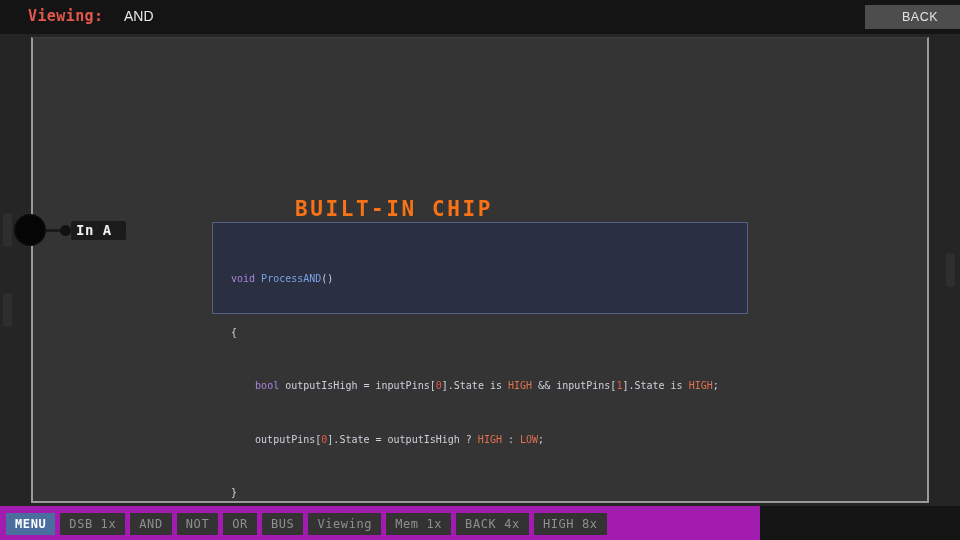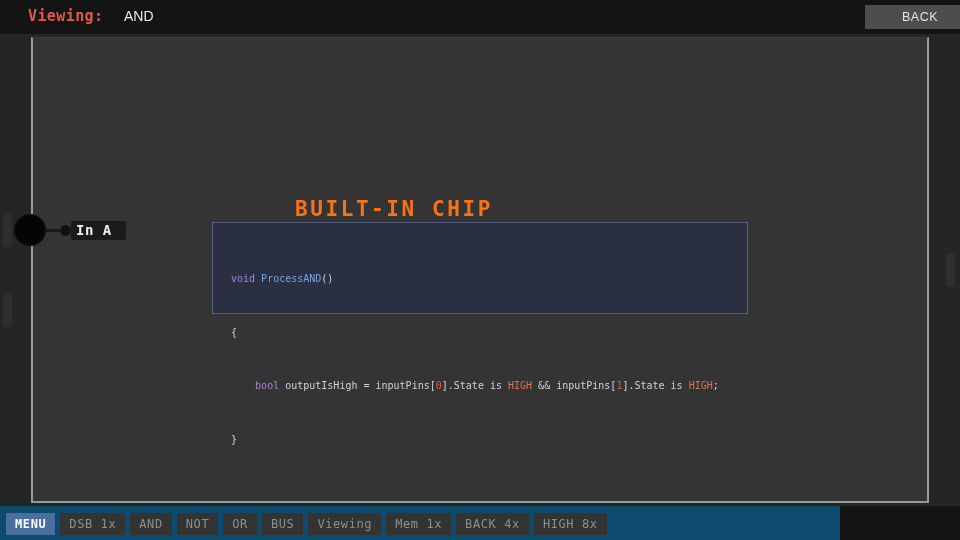--- a/index.html
+++ b/index.html
@@ -234,6 +234,7 @@
           <div class="code-line"><span class="tok-kw">void </span><span class="tok-fn">ProcessAND</span><span class="tok-plain">()</span></div>
           <div class="code-line"><span class="tok-plain">{</span></div>
           <div class="code-line"><span class="tok-plain">    </span><span class="tok-kw">bool</span><span class="tok-plain"> outputIsHigh = inputPins[</span><span class="tok-num">0</span><span class="tok-plain">].State is </span><span class="tok-const">HIGH</span><span class="tok-plain"> &amp;&amp; inputPins[</span><span class="tok-num">1</span><span class="tok-plain">].State is </span><span class="tok-const">HIGH</span><span class="tok-plain">;</span></div>
+          <div class="code-line"><span class="tok-plain">    outputPins[</span><span class="tok-num">0</span><span class="tok-plain">].State = outputIsHigh ? </span><span class="tok-const">HIGH</span><span class="tok-plain"> : </span><span class="tok-const">LOW</span><span class="tok-plain">;</span></div>
           <div class="code-line"><span class="tok-plain">}</span></div>
         </div>
     </div>

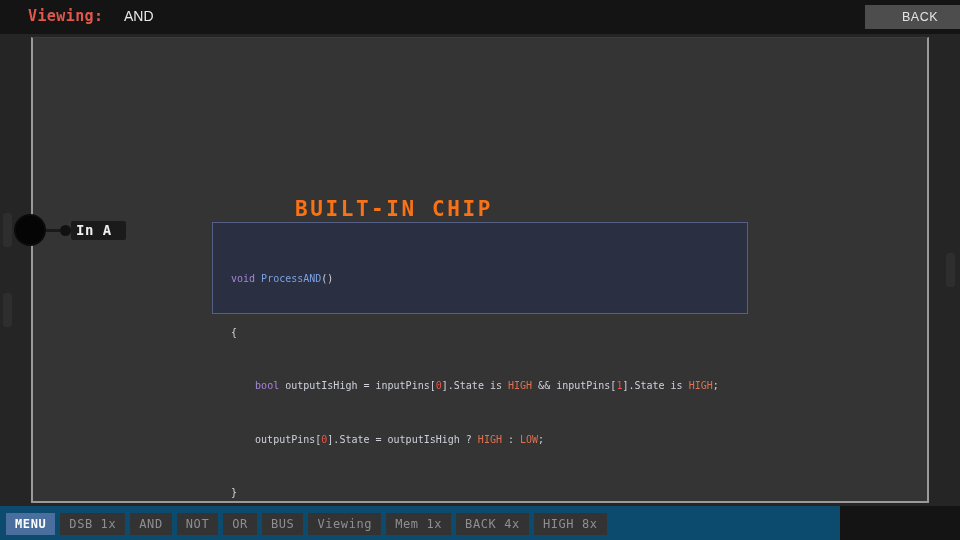--- a/index.html
+++ b/index.html
@@ -170,8 +170,8 @@
   .bottombar {
     position: absolute;
     left: 0; top: 506px;
-    width: 840px; height: 34px;
-    background: #0c4a6e;
+    width: 760px; height: 34px;
+    background: #a21caf;
   }
   .bottom-items {
     position: absolute;

